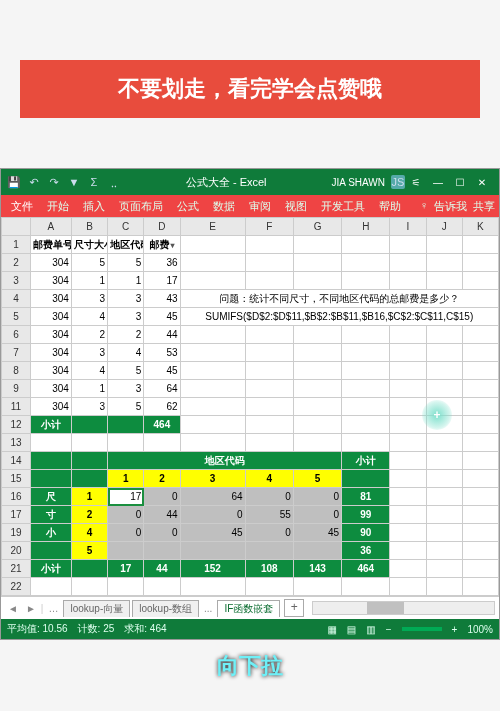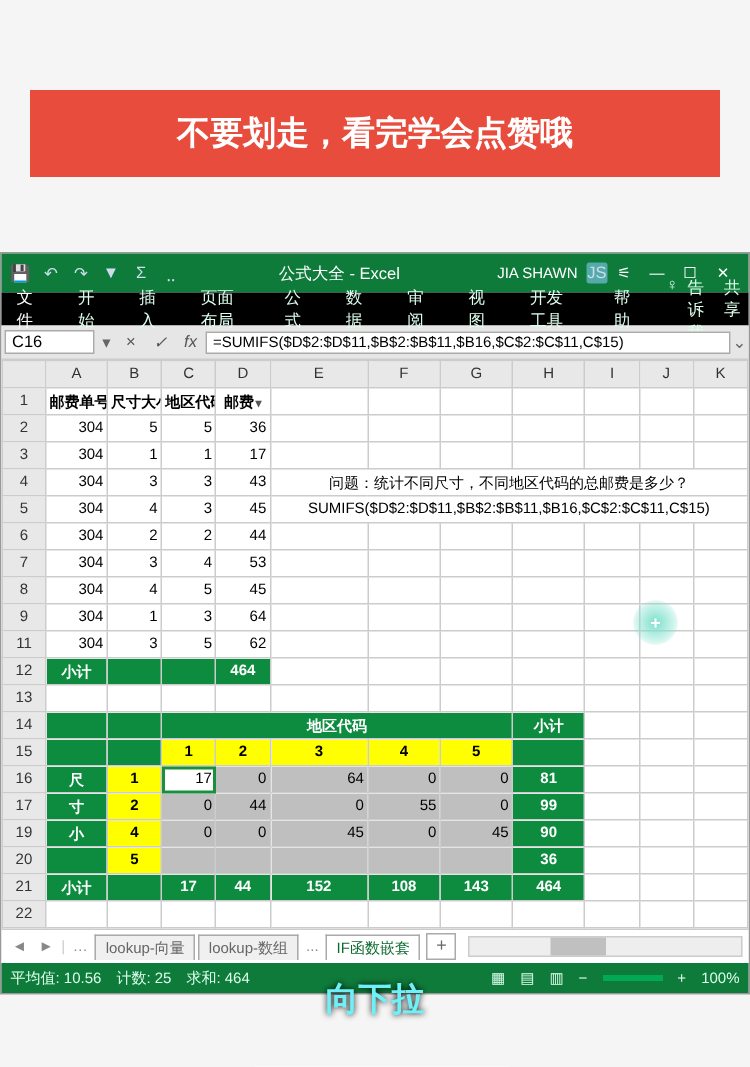--- a/index.html
+++ b/index.html
@@ -11,7 +11,7 @@
 .title{flex:1;text-align:center;font-size:11px}
 .user{font-size:10px;margin-right:6px}
 .winbtn{width:22px;height:14px;display:flex;align-items:center;justify-content:center;color:#fff;font-size:10px}
-.ribbon{background:#000000;color:#fff;height:22px;display:flex;align-items:center;padding:0 4px;font-size:11px;gap:14px}
+.ribbon{background:#ef4444;color:#fff;height:22px;display:flex;align-items:center;padding:0 4px;font-size:11px;gap:2px}
 .tab{padding:2px 6px;color:#dfe}
 .tab.first{color:#fff}
 .tell{color:#dfe;margin-left:auto;display:flex;gap:6px}

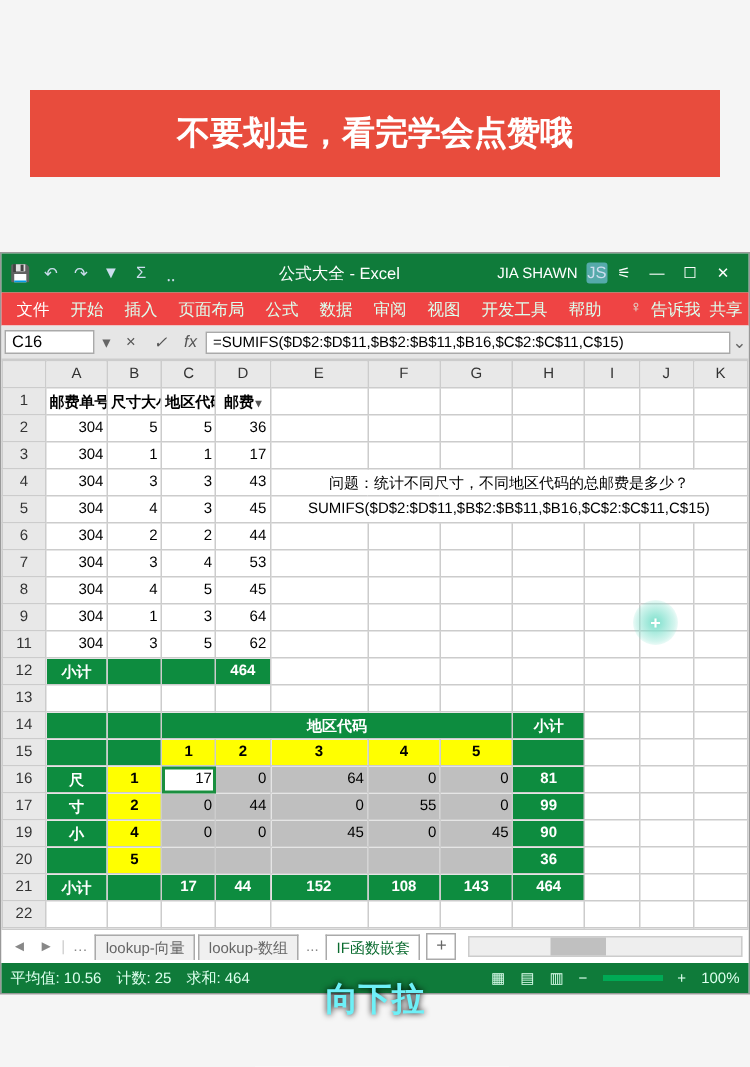--- a/index.html
+++ b/index.html
@@ -91,15 +91,6 @@
     </span>
   </div>
 
-  <div class="namebox-row">
-    <div class="namebox">C16</div>
-    <div class="nb-dd">▾</div>
-    <div class="fx">×</div>
-    <div class="fx">✓</div>
-    <div class="fx">fx</div>
-    <div class="formula">=SUMIFS($D$2:$D$11,$B$2:$B$11,$B16,$C$2:$C$11,C$15)</div>
-    <div class="nb-dd">⌄</div>
-  </div>
 
   <div class="grid">
     <table id="gridtable">

